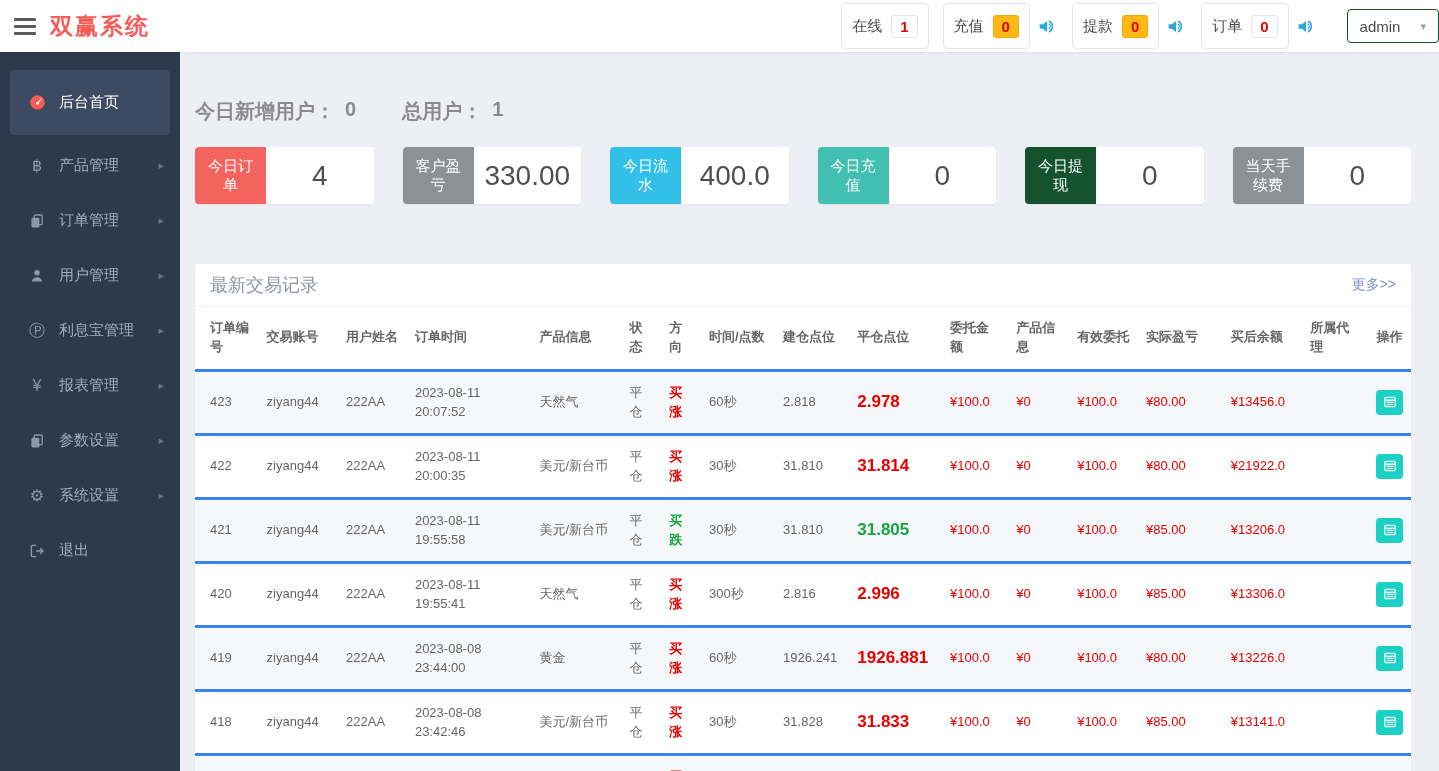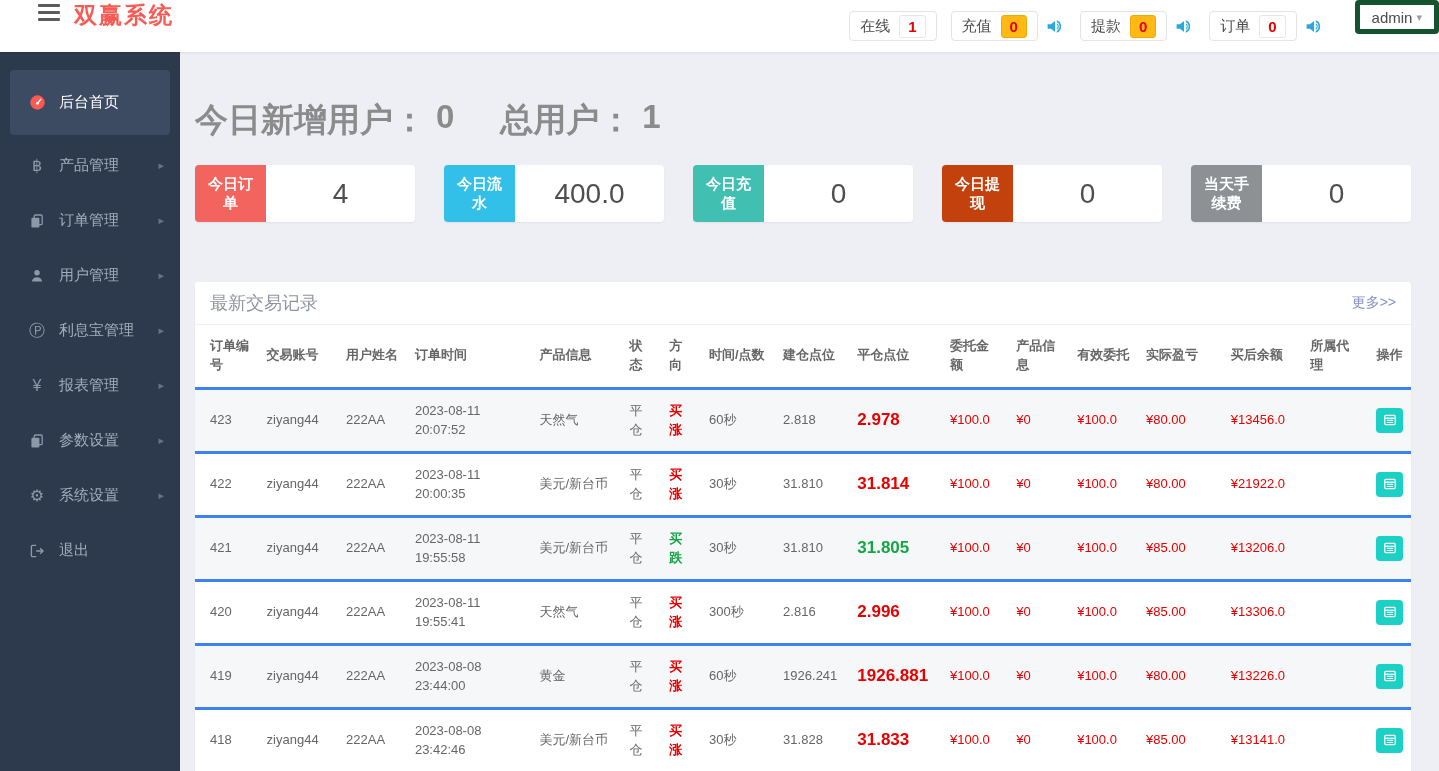--- a/index.html
+++ b/index.html
@@ -13,8 +13,8 @@
   
   .header {
     position: absolute; top: 0; left: 0; right: 0; height: 52px;
-    background: #fff; display: flex; 
-    box-shadow: 0 1px 3px rgba(0,0,0,.07); z-index: 20; padding-left: 24px;
+    background: #fff; display: flex; align-items: center;
+    box-shadow: 0 1px 3px rgba(0,0,0,.07); z-index: 20;
   }
   .burger { margin-left: 14px; width: 22px; cursor: pointer; }
   .burger i { display: block; height: 3px; background: #5c5c5c; margin: 4px 0; border-radius: 1px; }

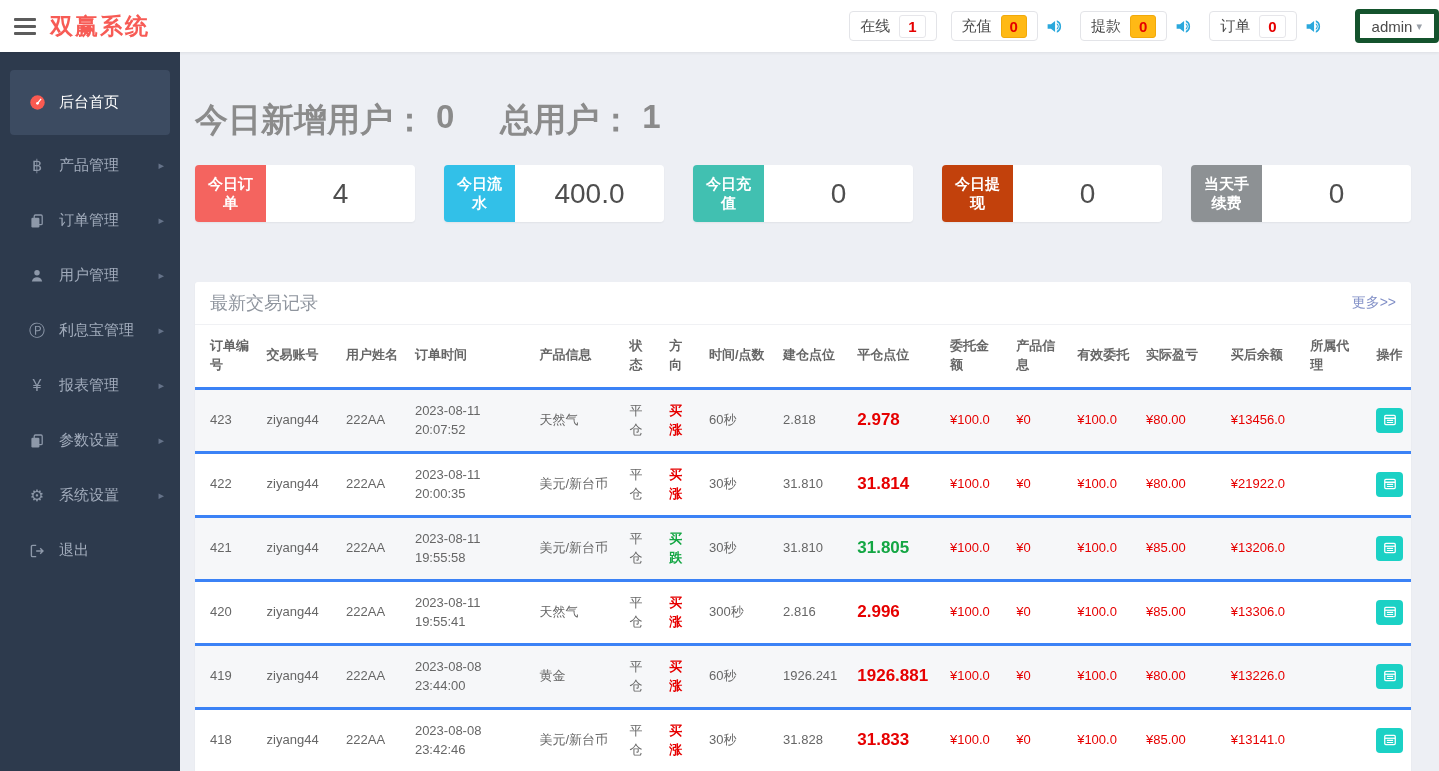--- a/index.html
+++ b/index.html
@@ -23,7 +23,7 @@
   .stat-box {
     display: flex; align-items: center; gap: 9px;
     border: 1px solid #e3e4e8; border-radius: 4px;
-    height: 30px; padding: 0 10px; margin-left: 14px;
+    height: 46px; padding: 0 10px; margin-left: 14px;
     font-size: 15px; color: #4a4a4a; background: #fff; cursor: pointer;
   }
   .stat-val {

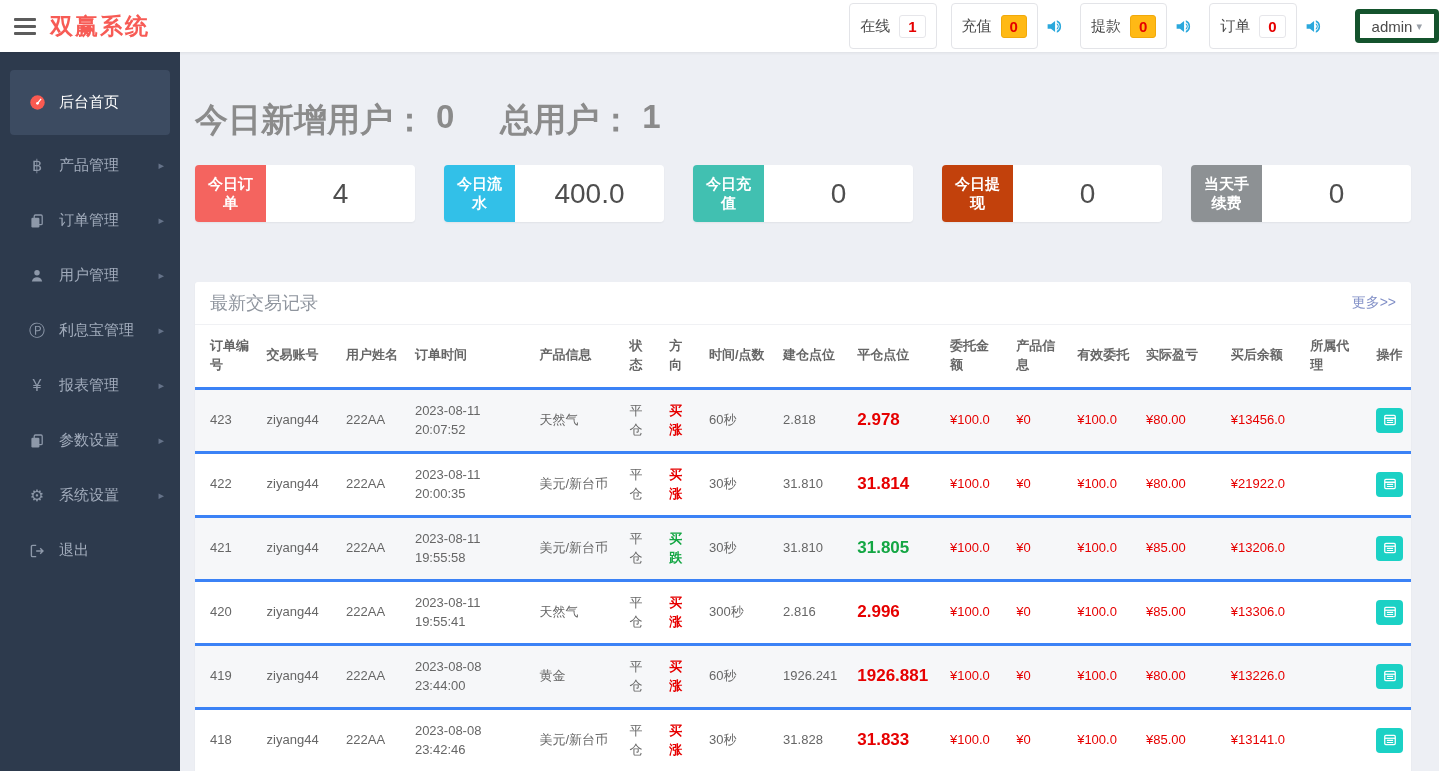--- a/index.html
+++ b/index.html
@@ -33,8 +33,8 @@
   .stat-val.hl { background: #ffb915; border-color: #f0a90c; }
   .speaker { margin-left: 7px; display: flex; align-items: center; cursor: pointer; }
   .user-box {
-    display: flex; align-items: center; gap: 4px;
-    border: 5px solid #14532d; border-radius: 4px; height: 34px; padding: 0 12px;
+    display: flex; align-items: center; gap: 20px;
+    border: 1px solid #14532d; border-radius: 4px; height: 34px; padding: 0 12px;
     margin-left: 14px; font-size: 15px; color: #4a4a4a; cursor: pointer;
   }
   .caret { color: #9aa0a8; font-size: 11px; }

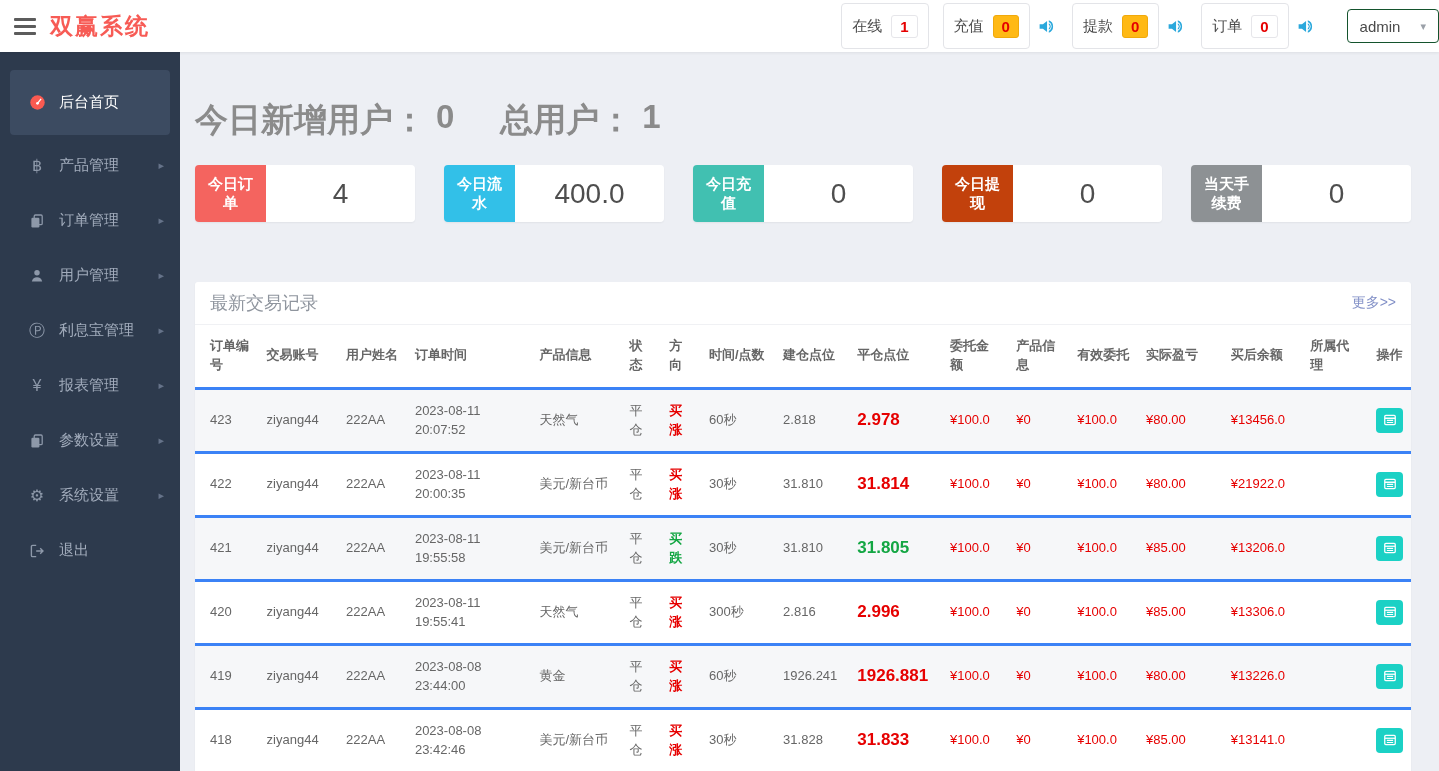--- a/index.html
+++ b/index.html
@@ -58,7 +58,7 @@
 
   
   .main { position: absolute; top: 52px; left: 180px; right: 0; bottom: 0; overflow: hidden; padding: 0 28px 0 15px; }
-  .overview { margin-top: 46px; display: flex; gap: 46px; color: #8b8b8b; font-size: 33px; font-weight: 700; }
+  .overview { margin-top: 46px; display: flex; gap: 46px; color: #8b8b8b; font-size: 20px; font-weight: 700; }
   .ov-item { display: flex; gap: 10px; }
 
   .cards { display: flex; gap: 29px; margin-top: 22px; }

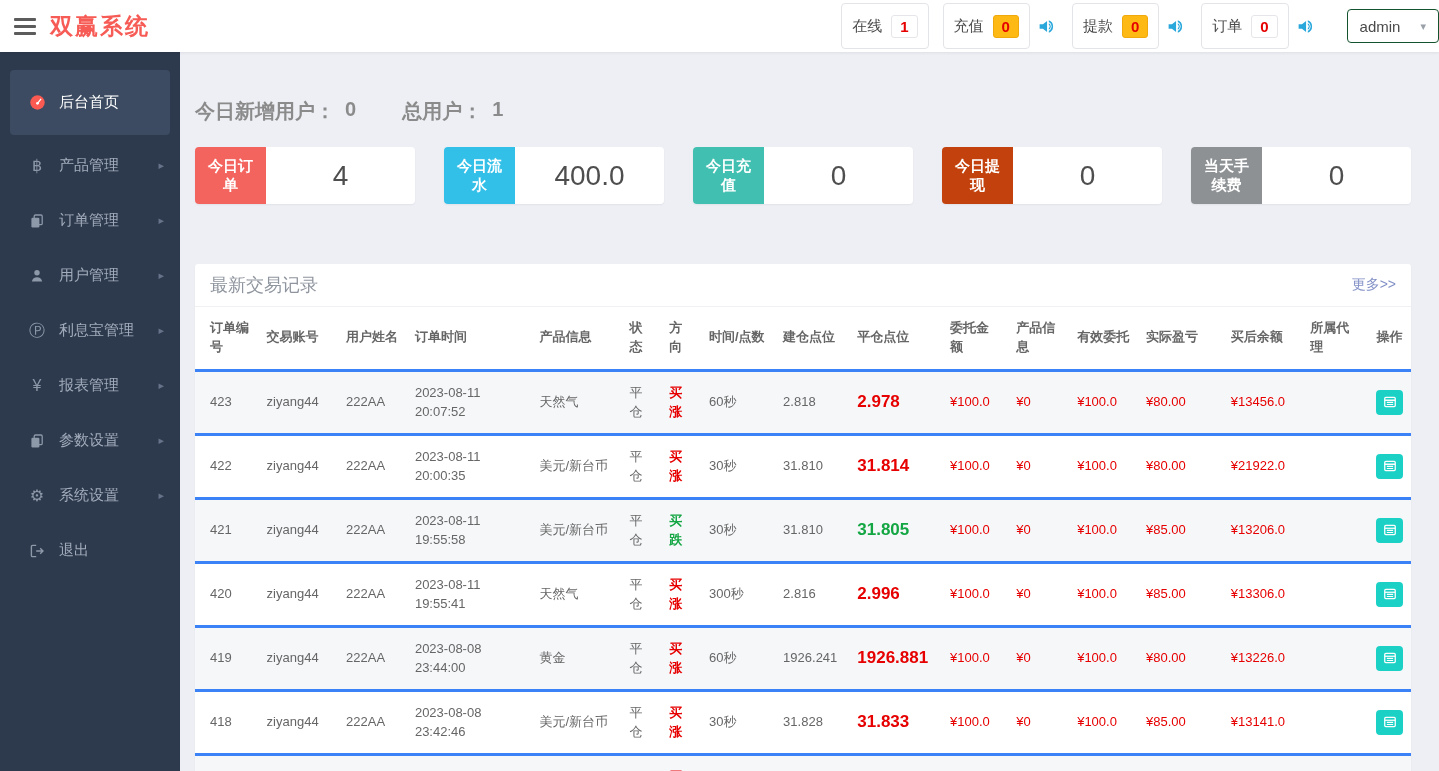--- a/index.html
+++ b/index.html
@@ -64,7 +64,7 @@
   .cards { display: flex; gap: 29px; margin-top: 22px; }
   .card { flex: 1; display: flex; height: 57px; border-radius: 4px; box-shadow: 0 1px 2px rgba(27,31,35,.06); }
   .card-label {
-    width: 71px; flex: 0 0 71px; color: #fff; font-size: 15px; font-weight: 700;
+    width: 71px; flex: 0 0 71px; color: #fff; font-size: 15px; font-weight: 400;
     display: flex; align-items: center; justify-content: center; text-align: center;
     line-height: 1.25; border-radius: 4px 0 0 4px; padding: 0 7px;
   }

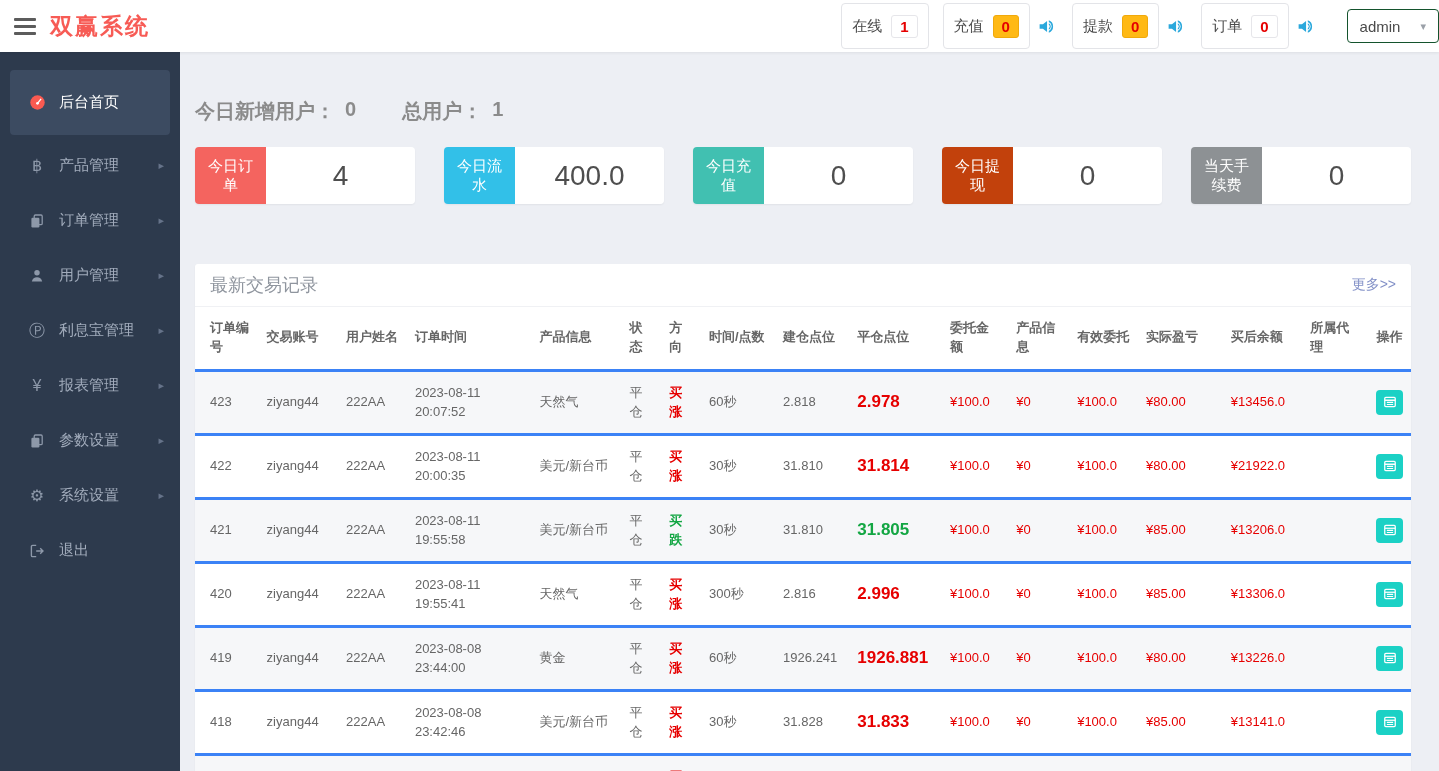--- a/index.html
+++ b/index.html
@@ -241,6 +241,10 @@
         <div class="card">
           <div class="card-label" style="background: rgb(244, 100, 95);">今日订单</div>
           <div class="card-value">4</div>
+        </div>
+        <div class="card">
+          <div class="card-label" style="background: rgb(141, 145, 148);">客户盈亏</div>
+          <div class="card-value">330.00</div>
         </div>
         <div class="card">
           <div class="card-label" style="background: rgb(50, 192, 232);">今日流水</div>

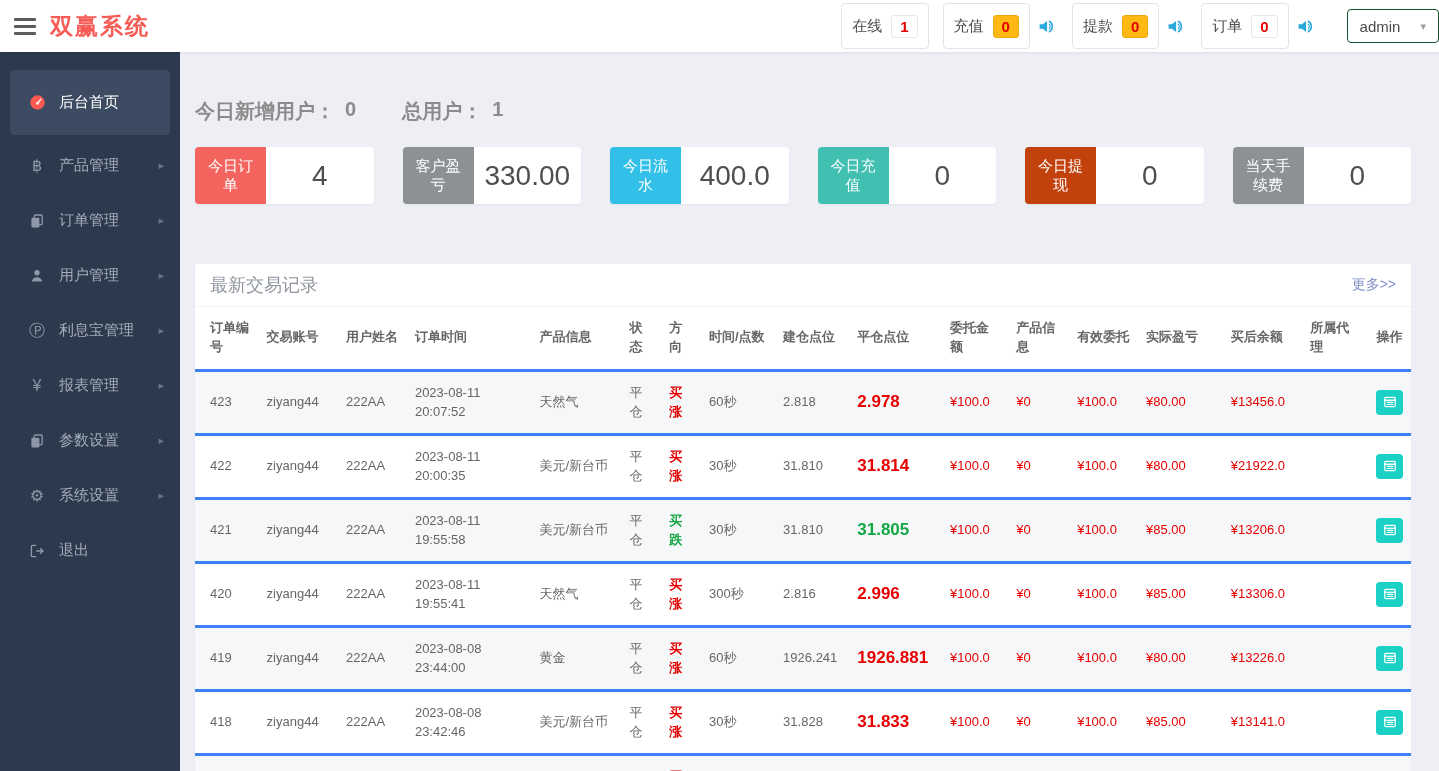--- a/index.html
+++ b/index.html
@@ -255,7 +255,7 @@
           <div class="card-value">0</div>
         </div>
         <div class="card">
-          <div class="card-label" style="background: #c2410c; padding-left: 7px;">今日提现</div>
+          <div class="card-label" style="background: #14532d; padding-left: 7px;">今日提现</div>
           <div class="card-value">0</div>
         </div>
         <div class="card">

